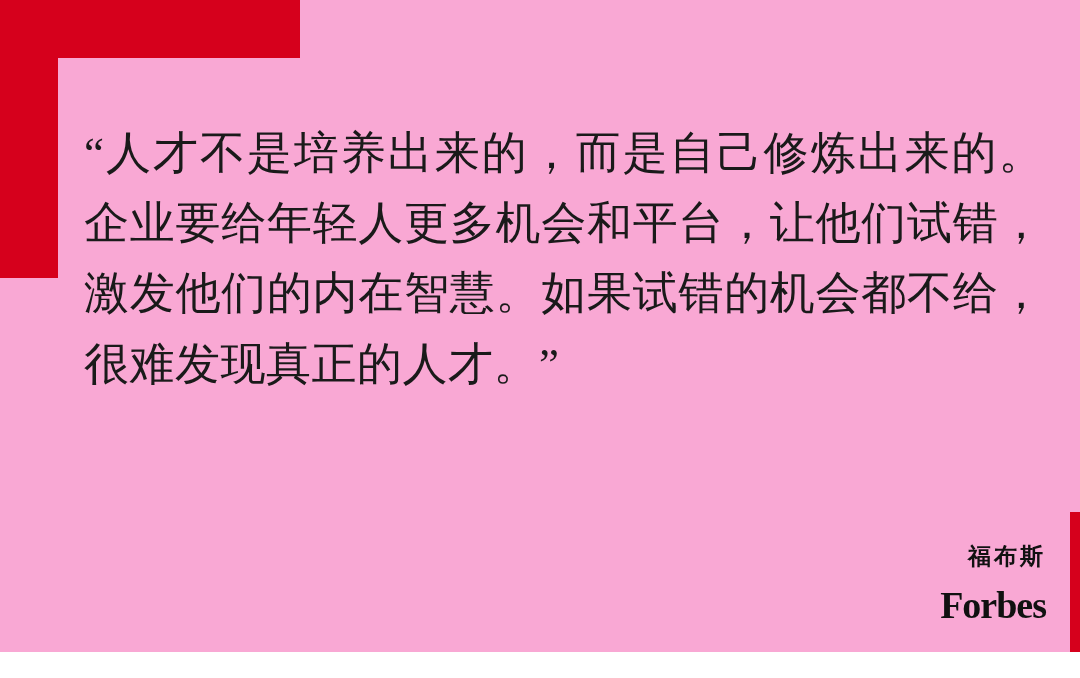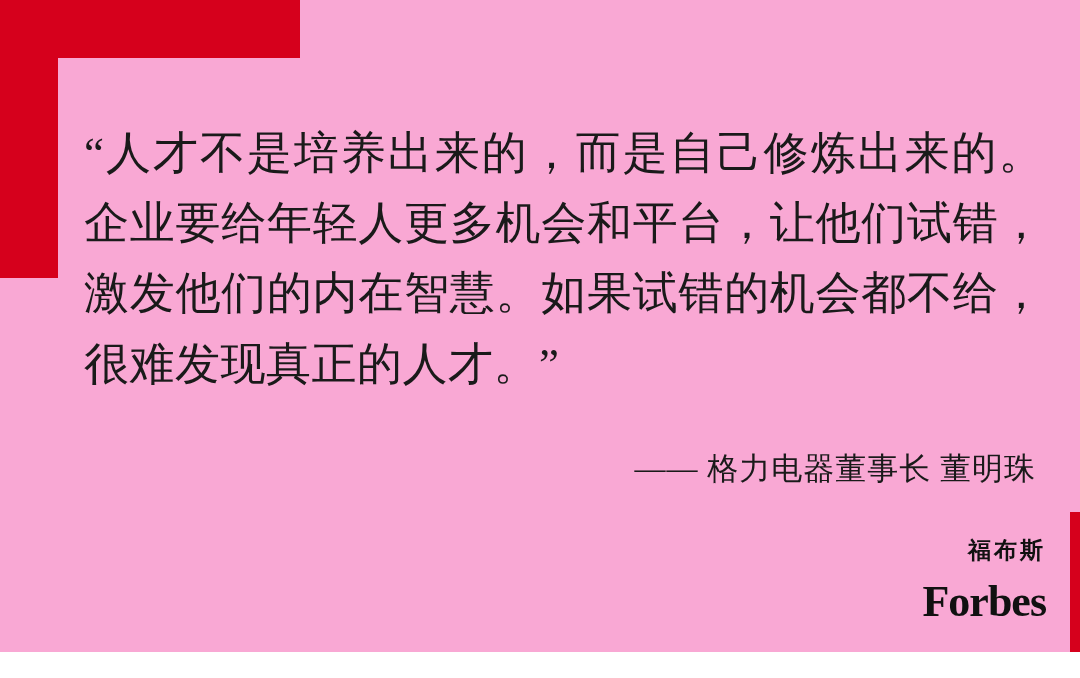--- a/index.html
+++ b/index.html
@@ -109,7 +109,6 @@
 
   <div class="quote">“人才不是培养出来的，而是自己修炼出来的。企业要给年轻人更多机会和平台，让他们试错，激发他们的内在智慧。如果试错的机会都不给，很难发现真正的人才。”</div>
 
-  <div class="attribution">—— 格力电器董事长 董明珠</div>
 
   <div class="logo-block">
     <div class="logo-cn">福布斯</div>

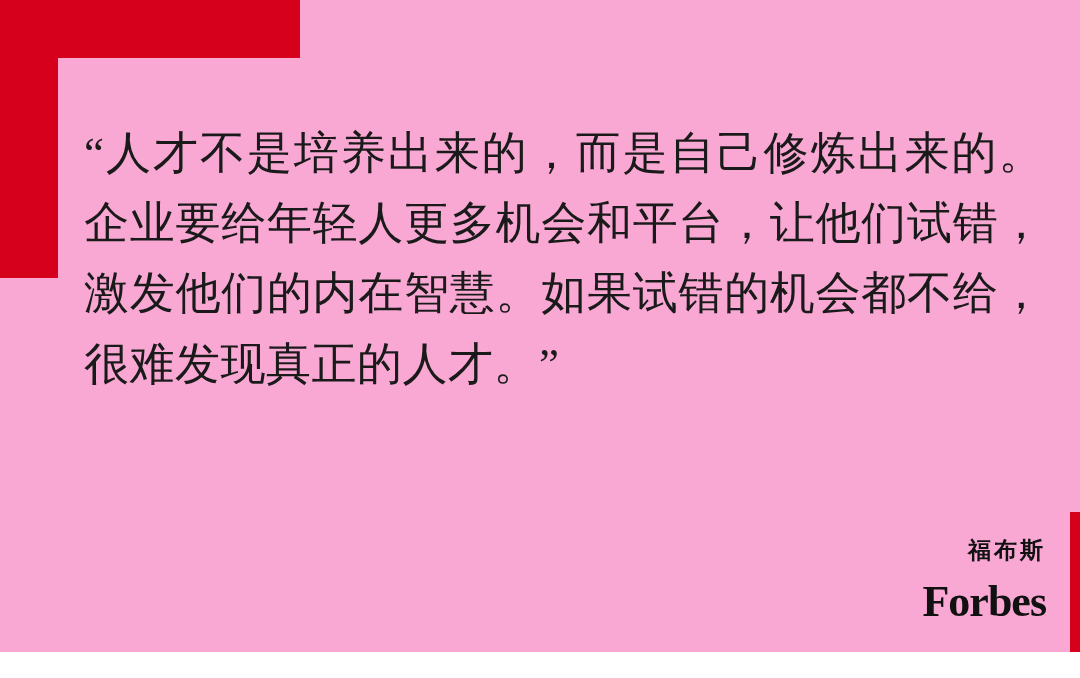--- a/index.html
+++ b/index.html
@@ -91,7 +91,7 @@
     margin-bottom: 18px;
   }
   .logo-en {
-    font-size: 44px;
+    font-size: 38px;
     font-weight: bold;
     color: #111;
     letter-spacing: -1px;

